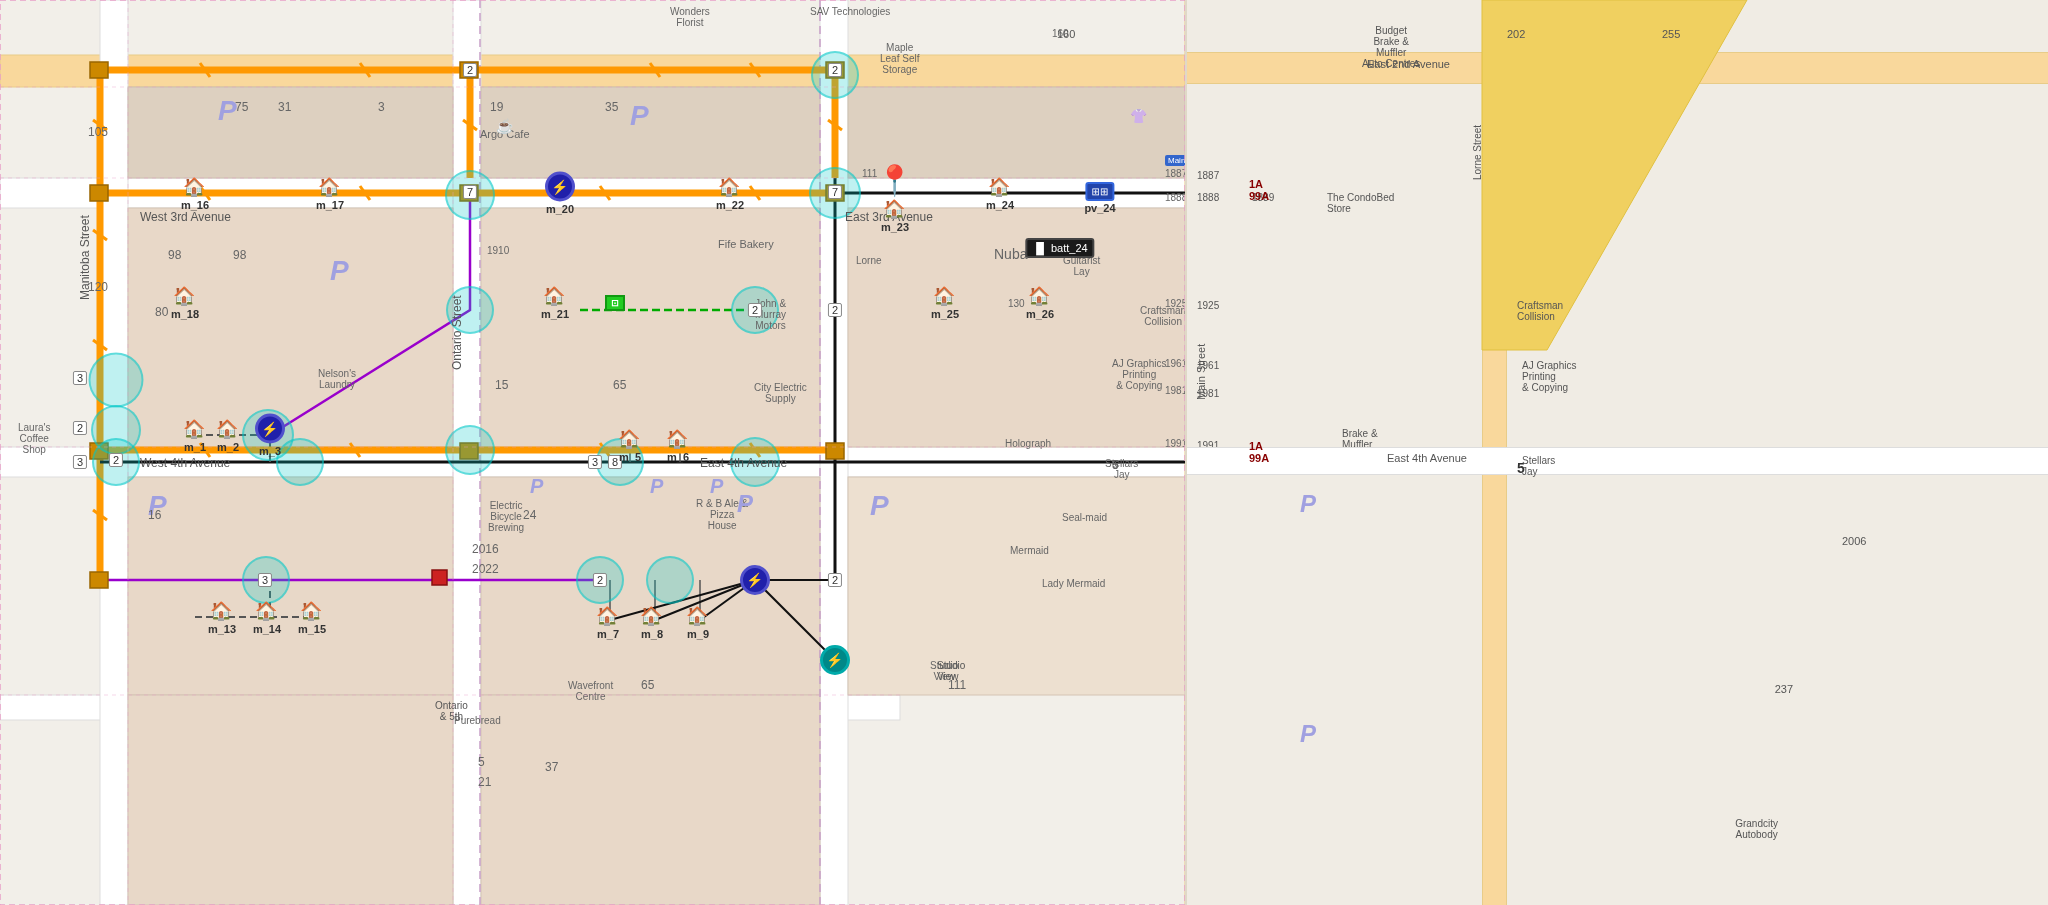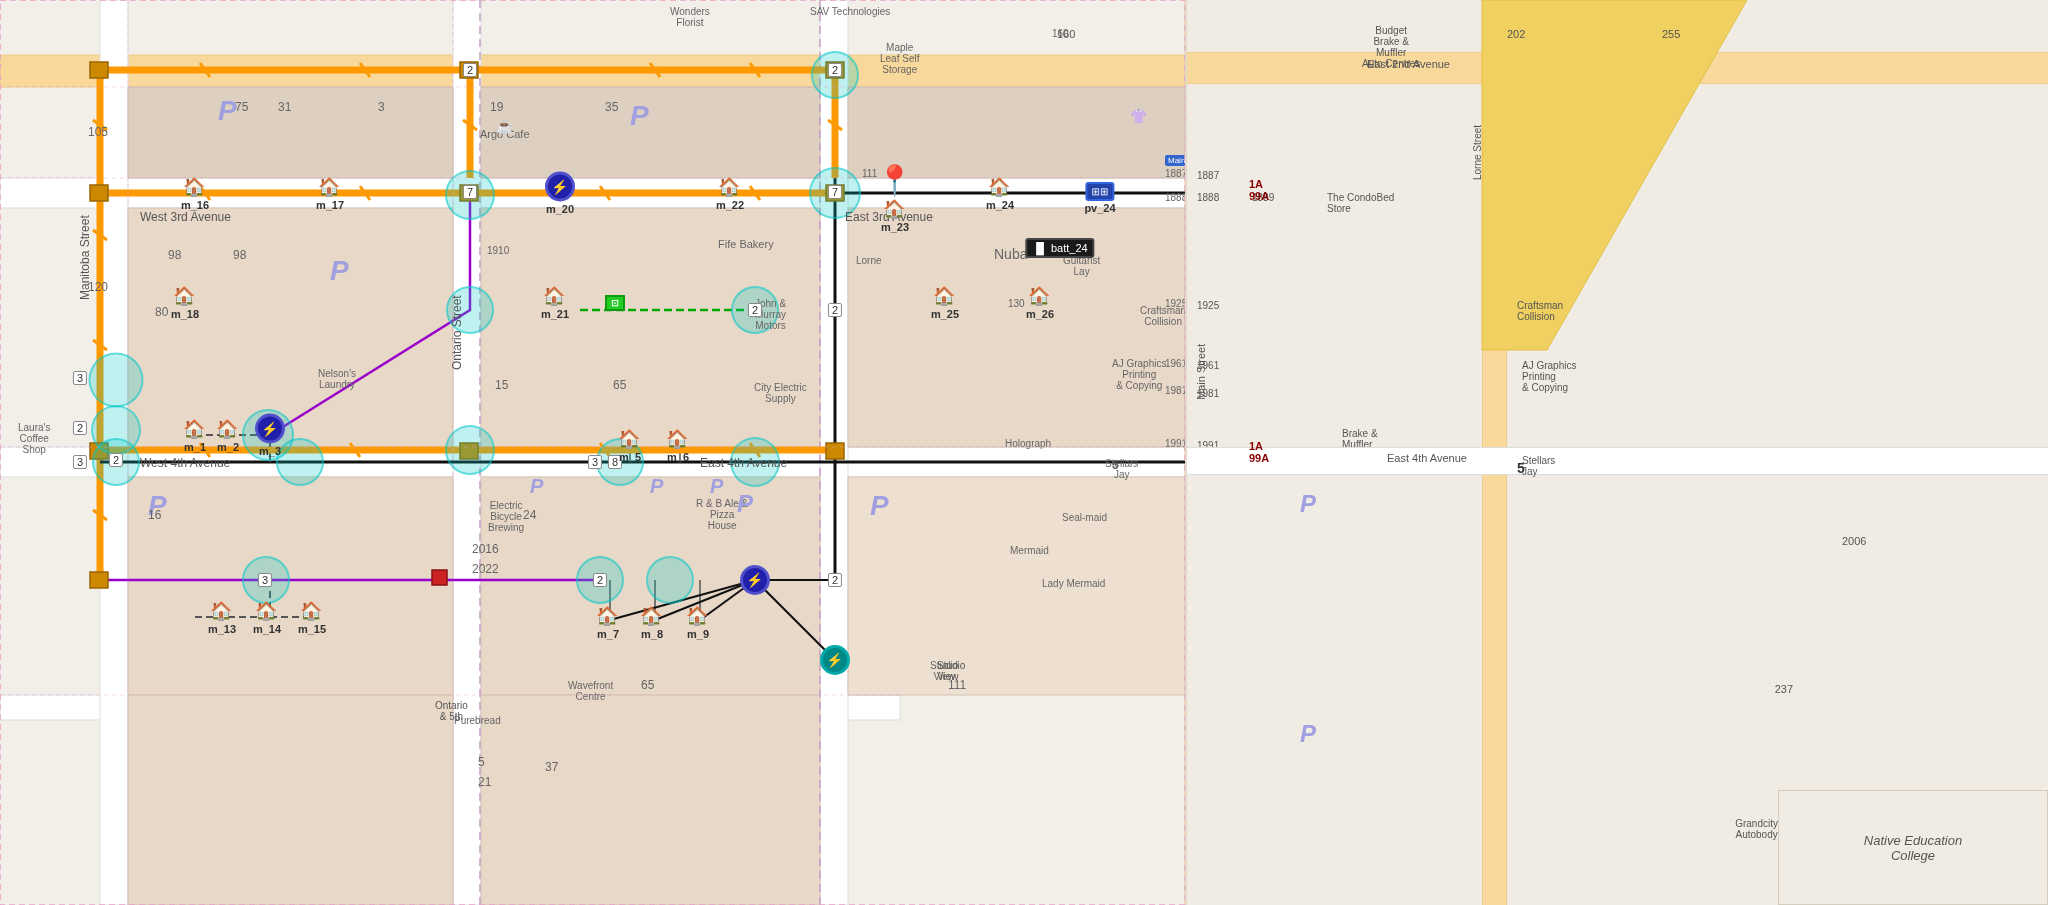--- a/index.html
+++ b/index.html
@@ -575,9 +575,6 @@
 
     <div style="position:absolute;left:330px;top:460px;font-size:14px;font-weight:bold;color:#333;">5</div>
 
-    <div style="position:absolute;right:0;bottom:0;width:270px;height:115px;background:#f0ece4;border:1px solid #d4ccbc;display:flex;align-items:center;justify-content:center;">
-      <div style="font-size:13px;color:#555;text-align:center;font-style:italic;">Native Education<br>College</div>
-    </div>
 
     <div style="position:absolute;right:270px;bottom:65px;font-size:10px;color:#555;text-align:center;">Grandcity<br>Autobody</div>
 

